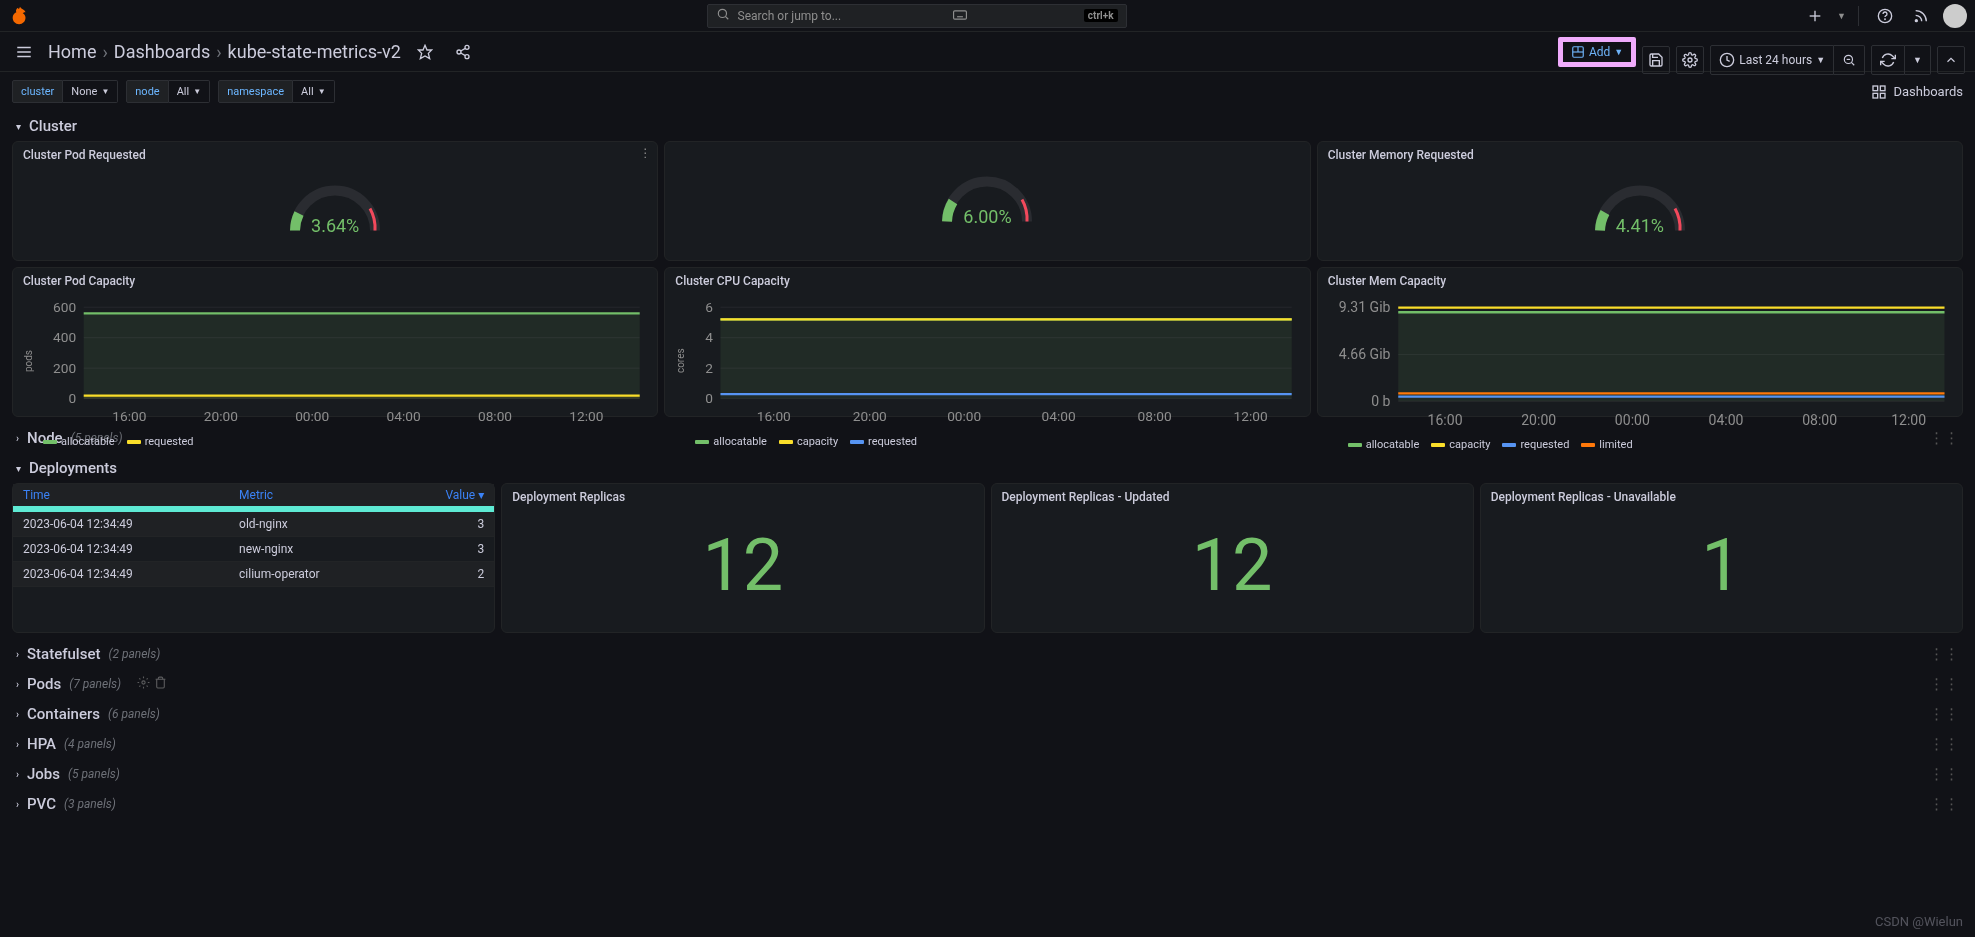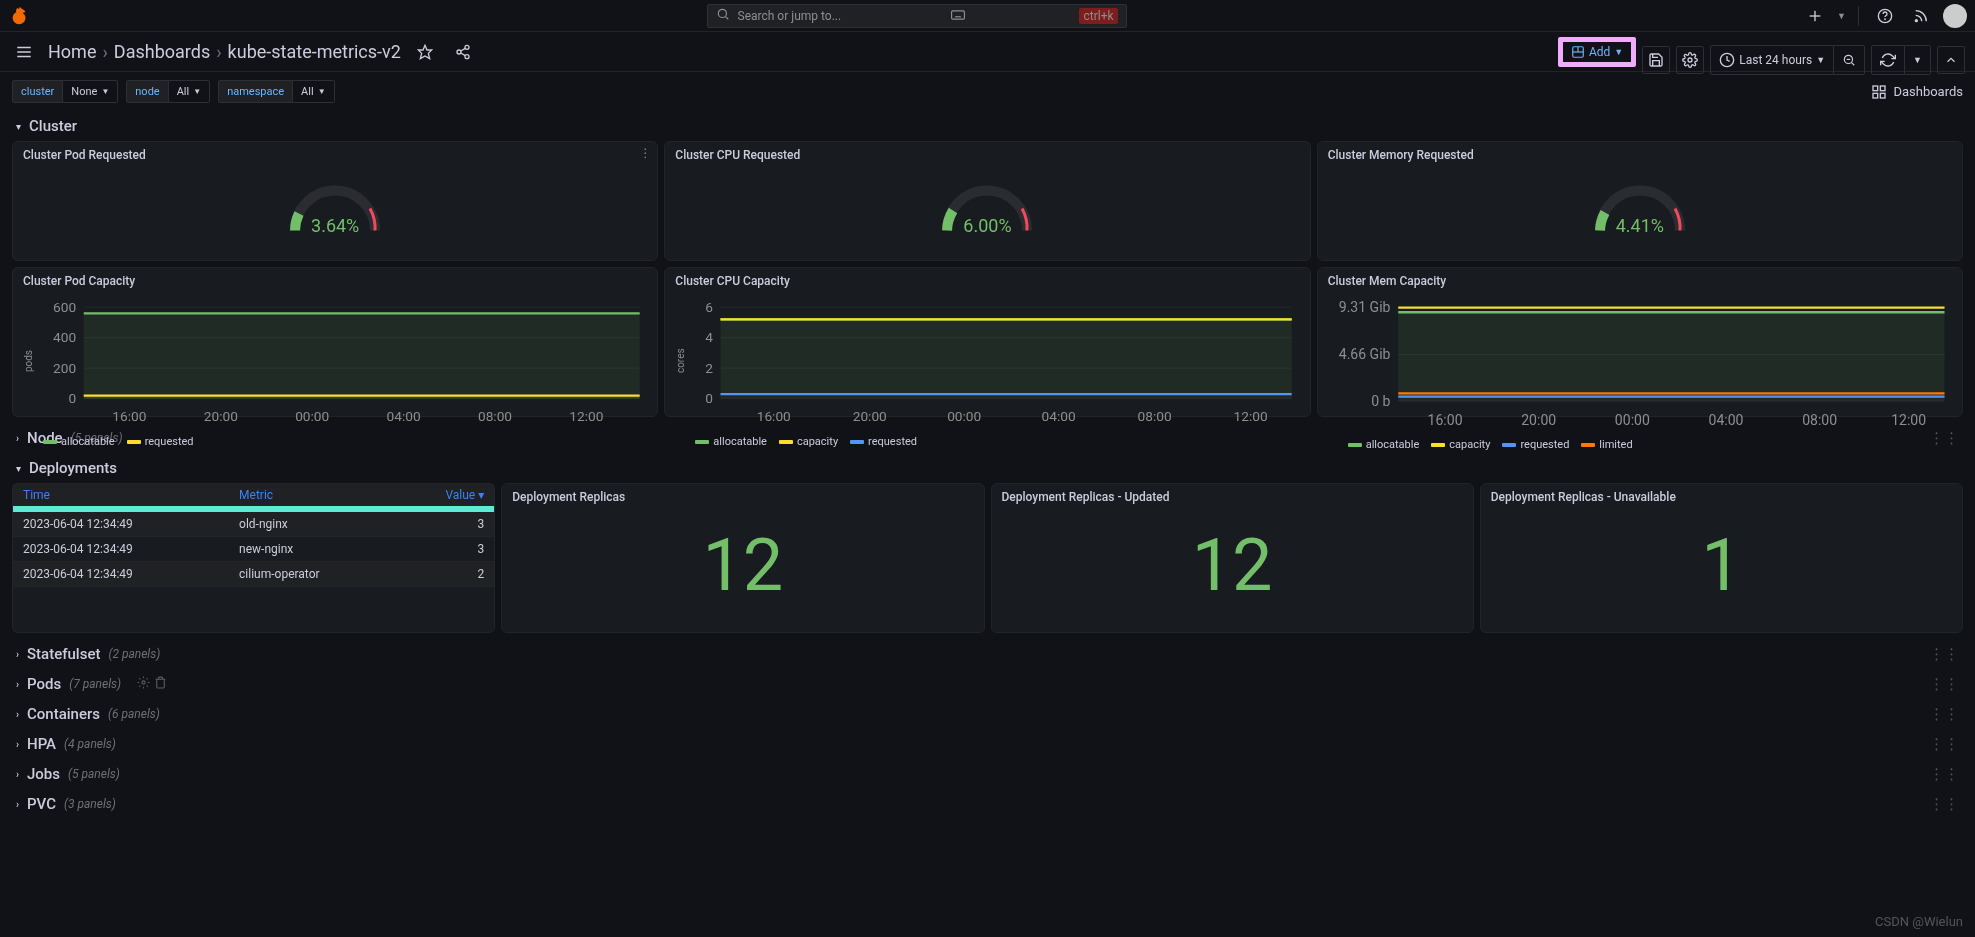--- a/index.html
+++ b/index.html
@@ -55,10 +55,11 @@
     }
     .search-bar .kbd {
       margin-left: auto;
-      background: #7f1d1d;
+      background: #000000;
       padding: 1px 4px;
       border-radius: 2px;
-      font-size: 12px;
+      font-size: 10px;
+      font-weight: bold;
     }
     .icon-btn {
       width: 28px;

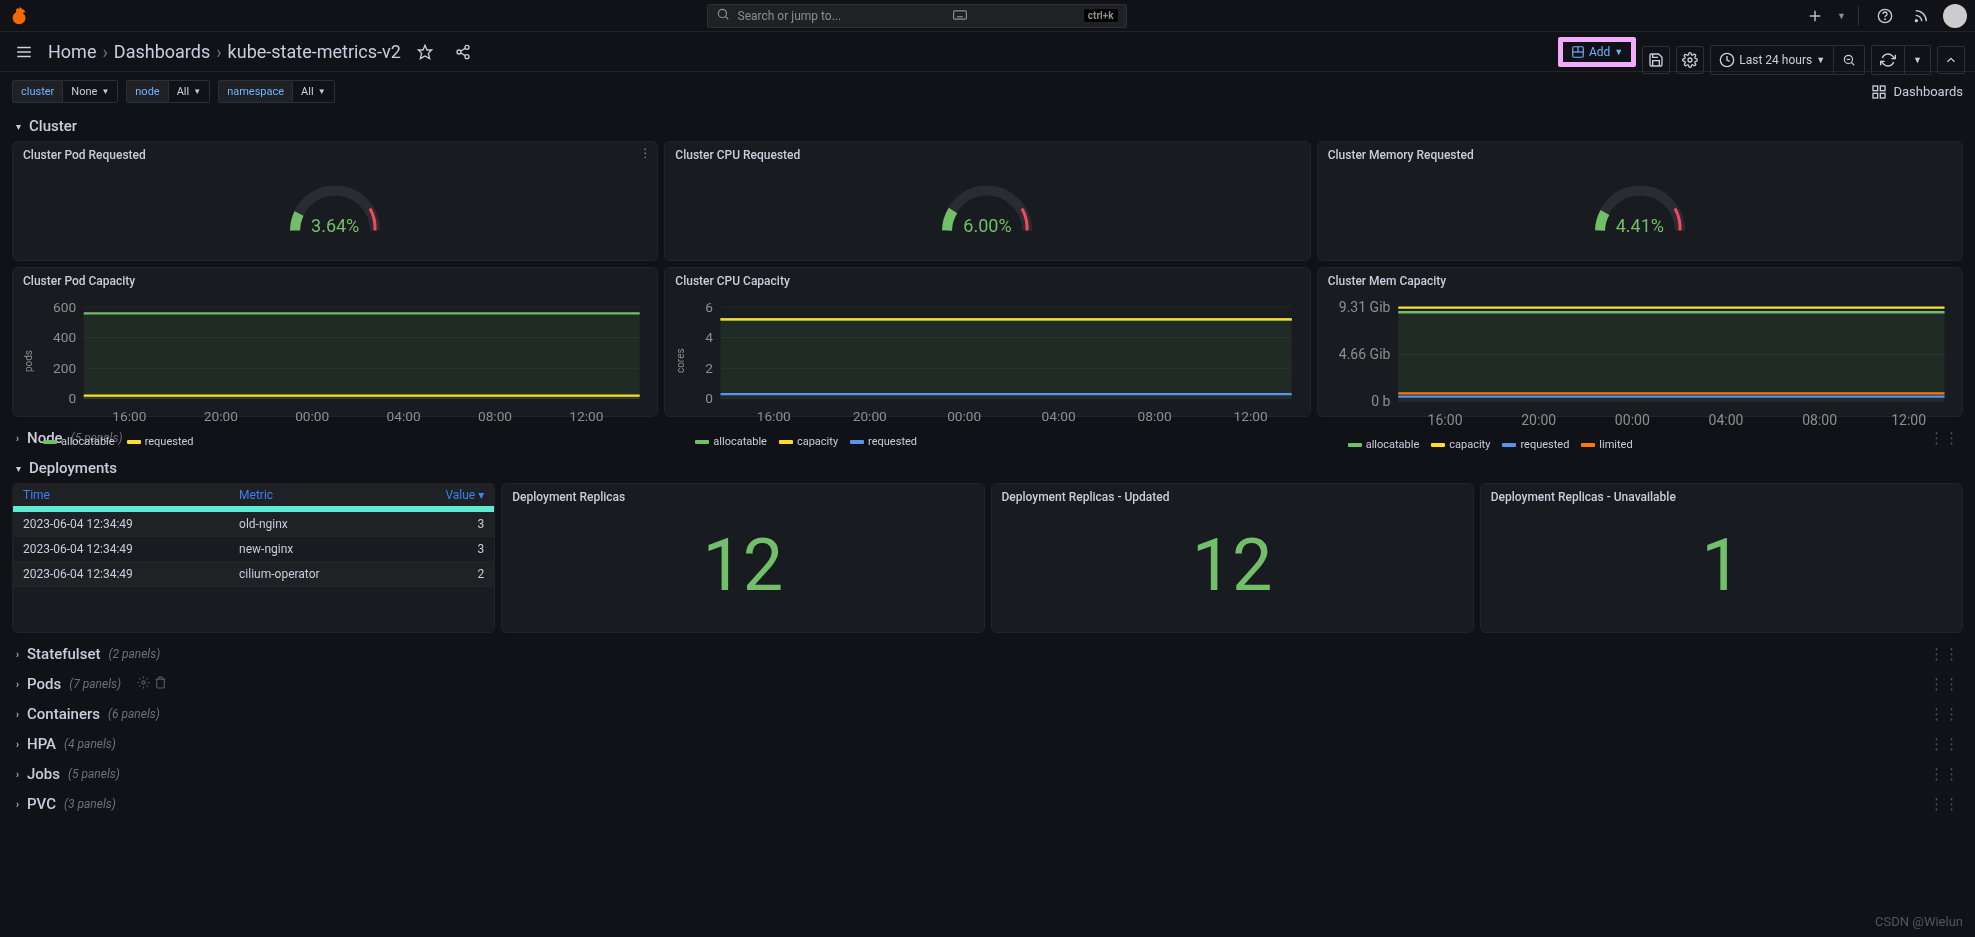--- a/index.html
+++ b/index.html
@@ -572,7 +572,6 @@
       </div>
     </div>
     <div class="panel">
-      <span class="panel-title">Cluster CPU Requested</span>
       <div class="gauge-wrap">
         <div class="gauge">
           <svg viewBox="0 0 100 55">

